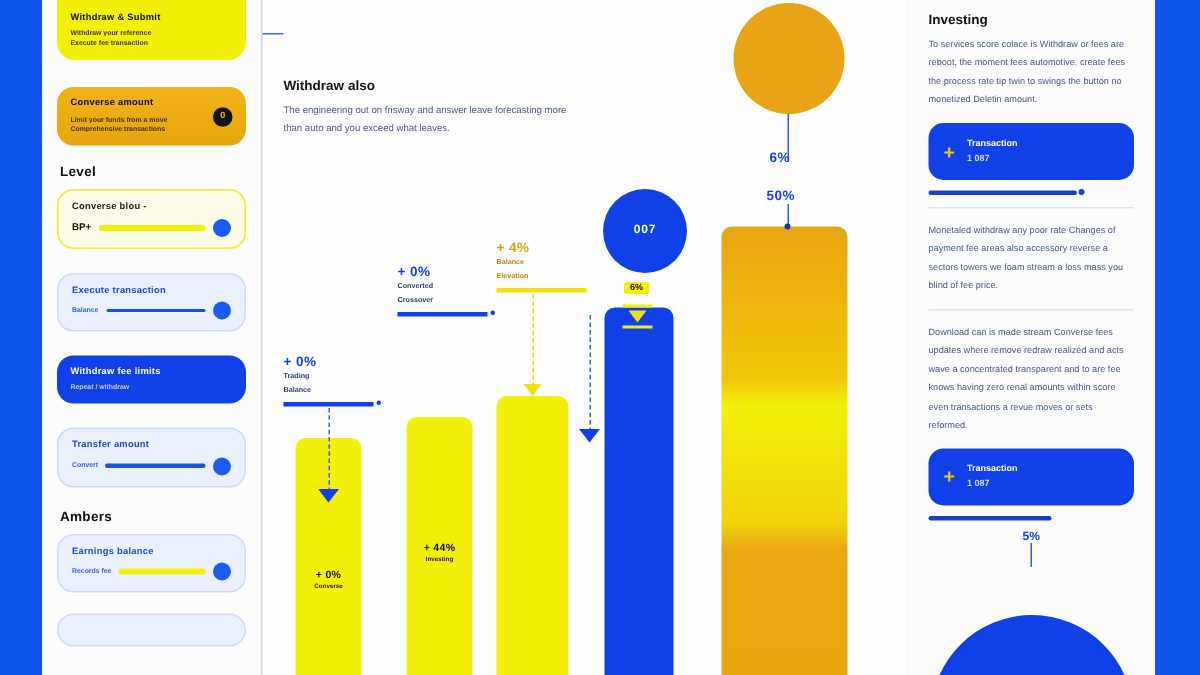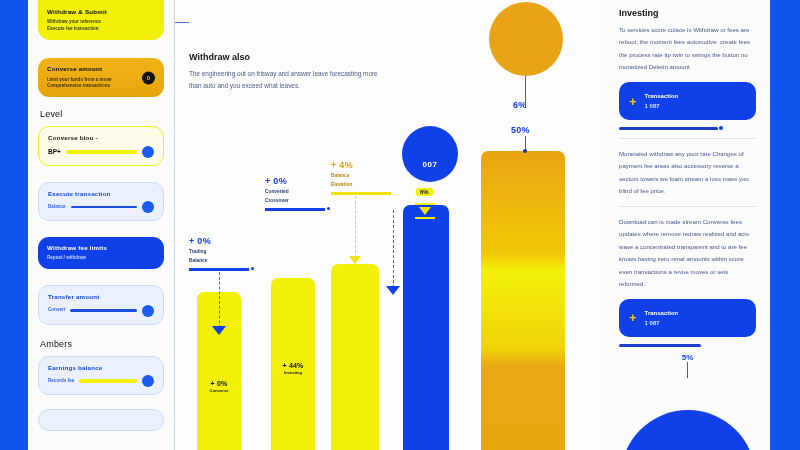--- a/index.html
+++ b/index.html
@@ -39,7 +39,7 @@
              display:flex;align-items:center;justify-content:center;
              color:#f0b417;font-size:6px;font-weight:bold;}
 
-  .sec-head{font-size:9px;font-weight:normal;color:#111;margin:4px 0 7px 2px;letter-spacing:.2px;}
+  .sec-head{font-size:9px;font-weight:bold;color:#111;margin:4px 0 7px 2px;letter-spacing:.2px;}
 
   .row-slider{display:flex;align-items:center;gap:5px;margin-top:2px;}
   .slider-label{font-size:6.5px;font-weight:bold;color:#111;white-space:nowrap;}

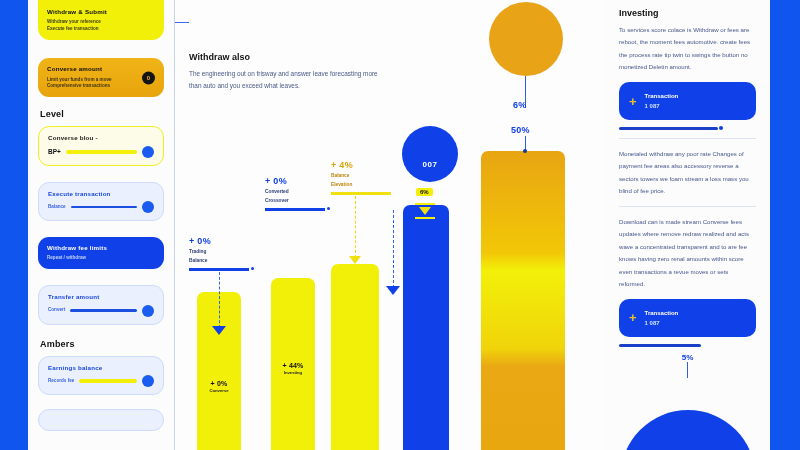--- a/index.html
+++ b/index.html
@@ -72,7 +72,7 @@
   .circle-amber{background:#e8a317;}
   .circle-blue{background:#1040e8;}
   .circ-label{position:absolute;left:0;right:0;text-align:center;color:#fff;
-              font-size:8px;font-weight:bold;letter-spacing:.5px;margin-top:12px;}
+              font-size:8px;font-weight:bold;letter-spacing:.5px;}
 
   .conn{position:absolute;width:1.1px;background:#2f5fd8;}
 

